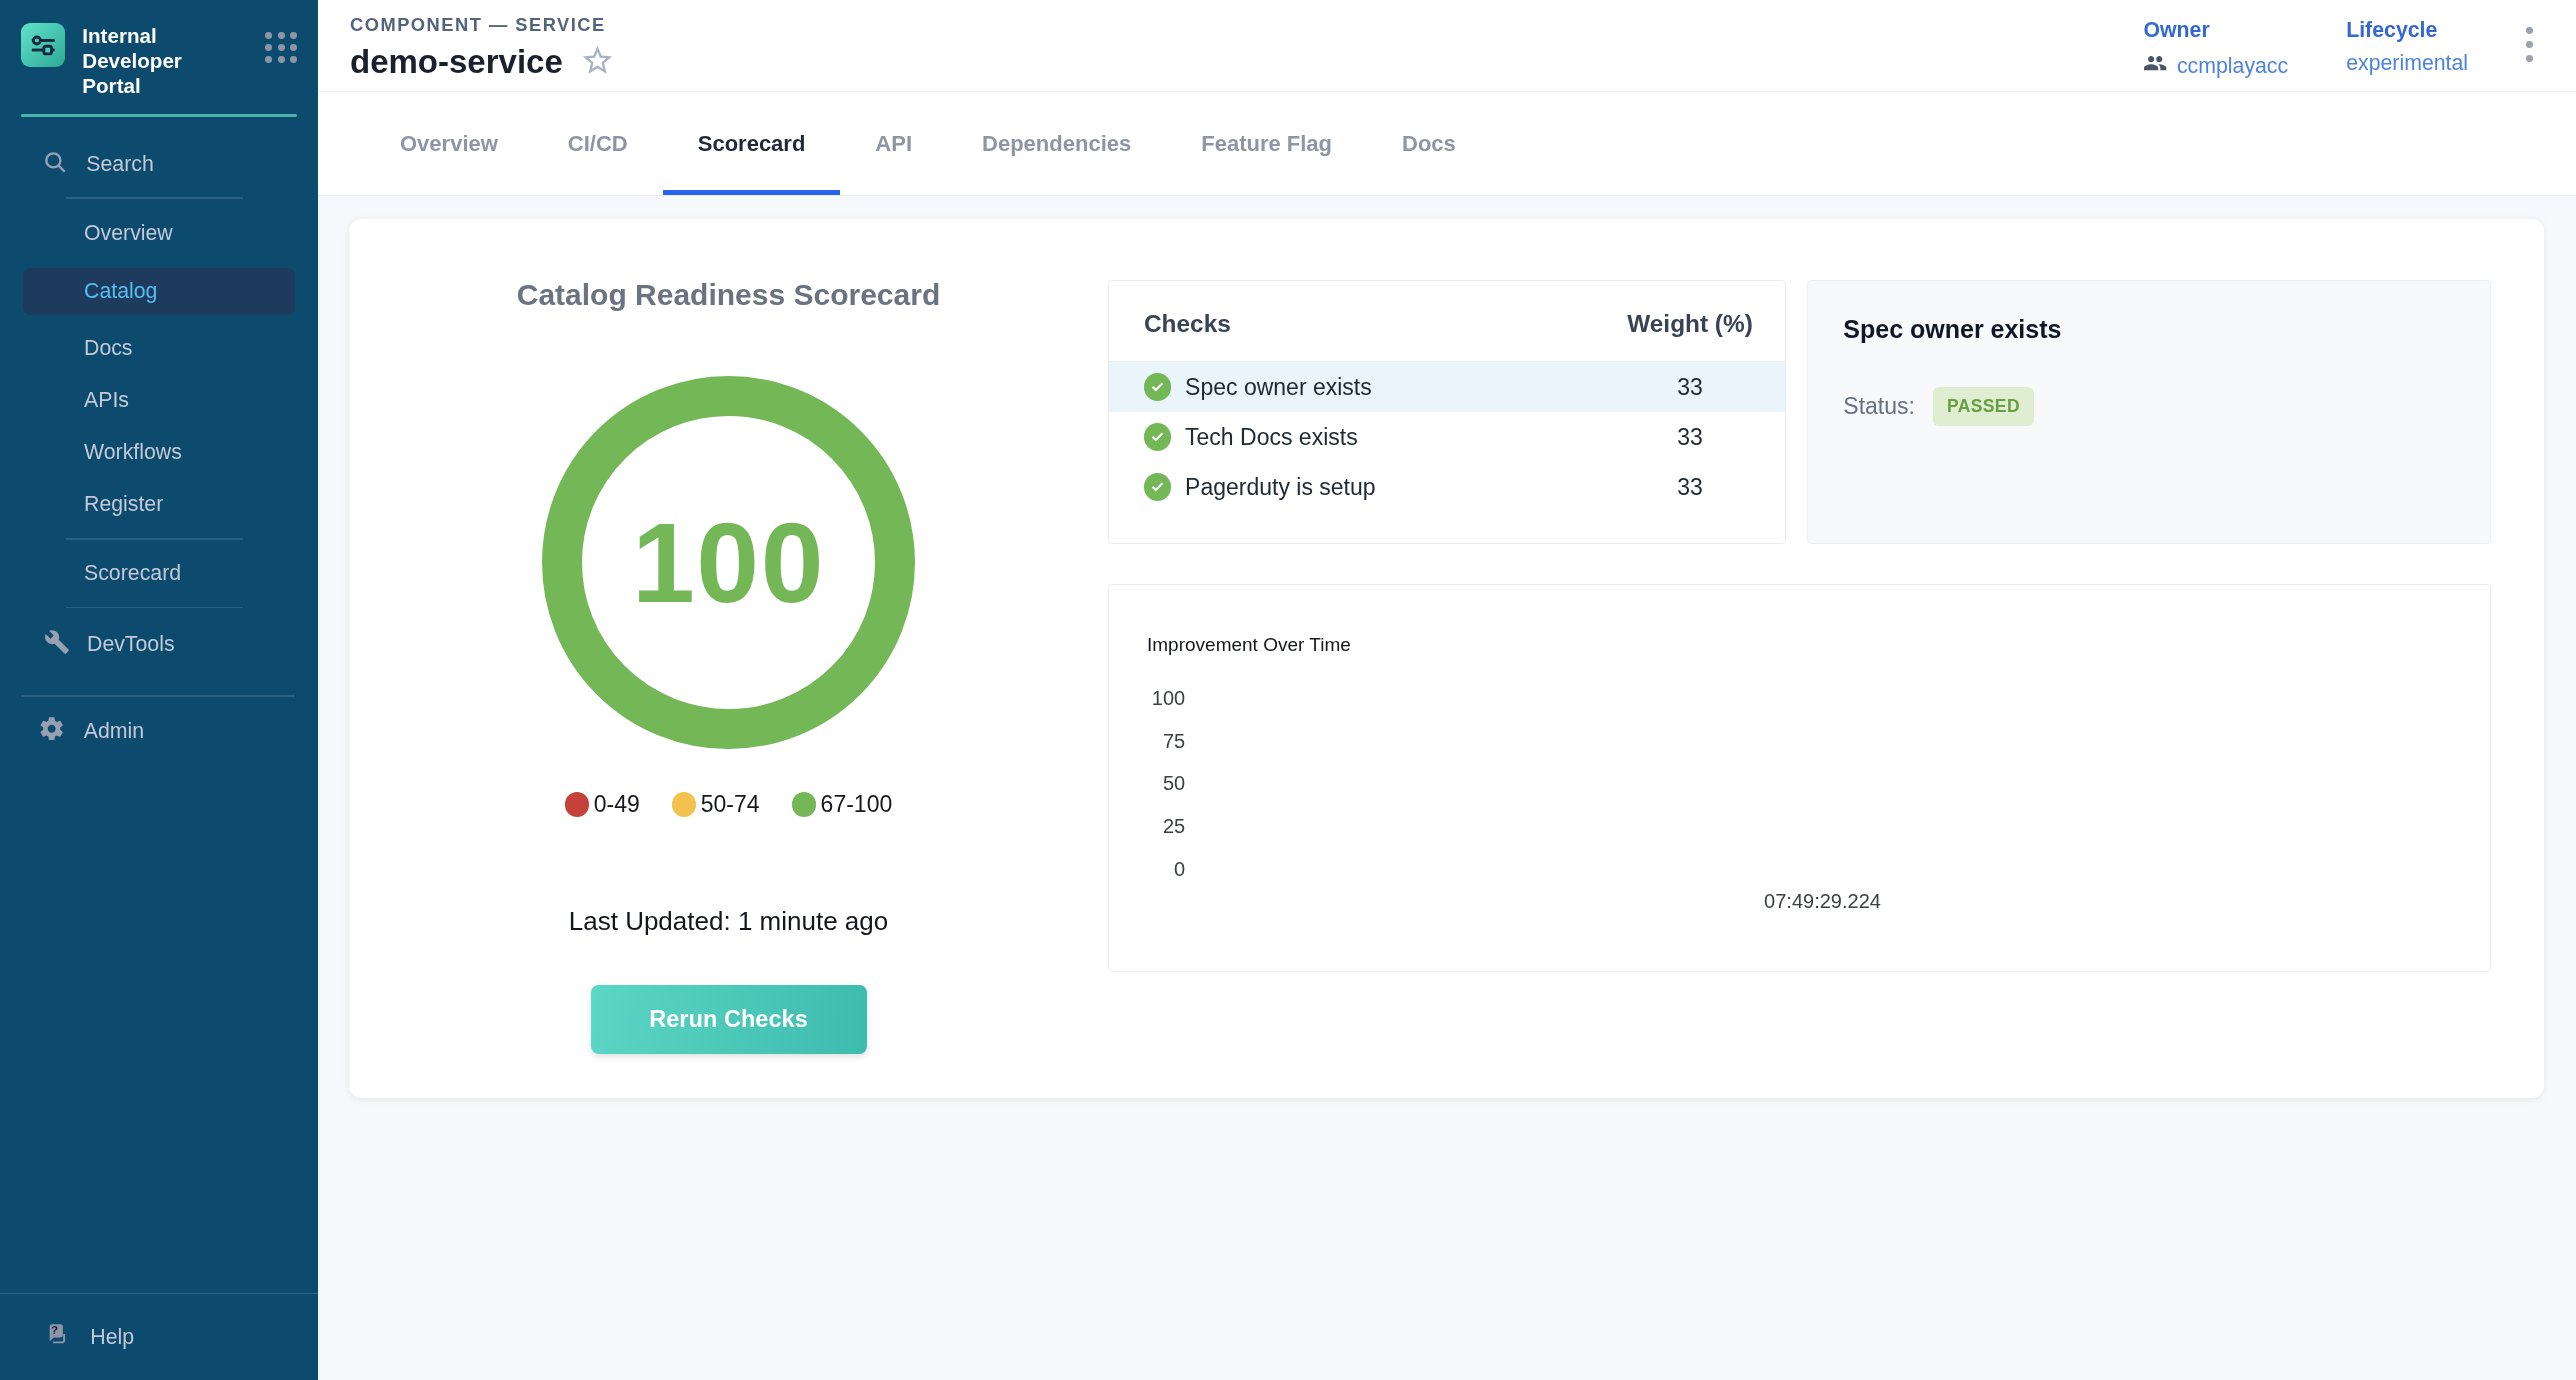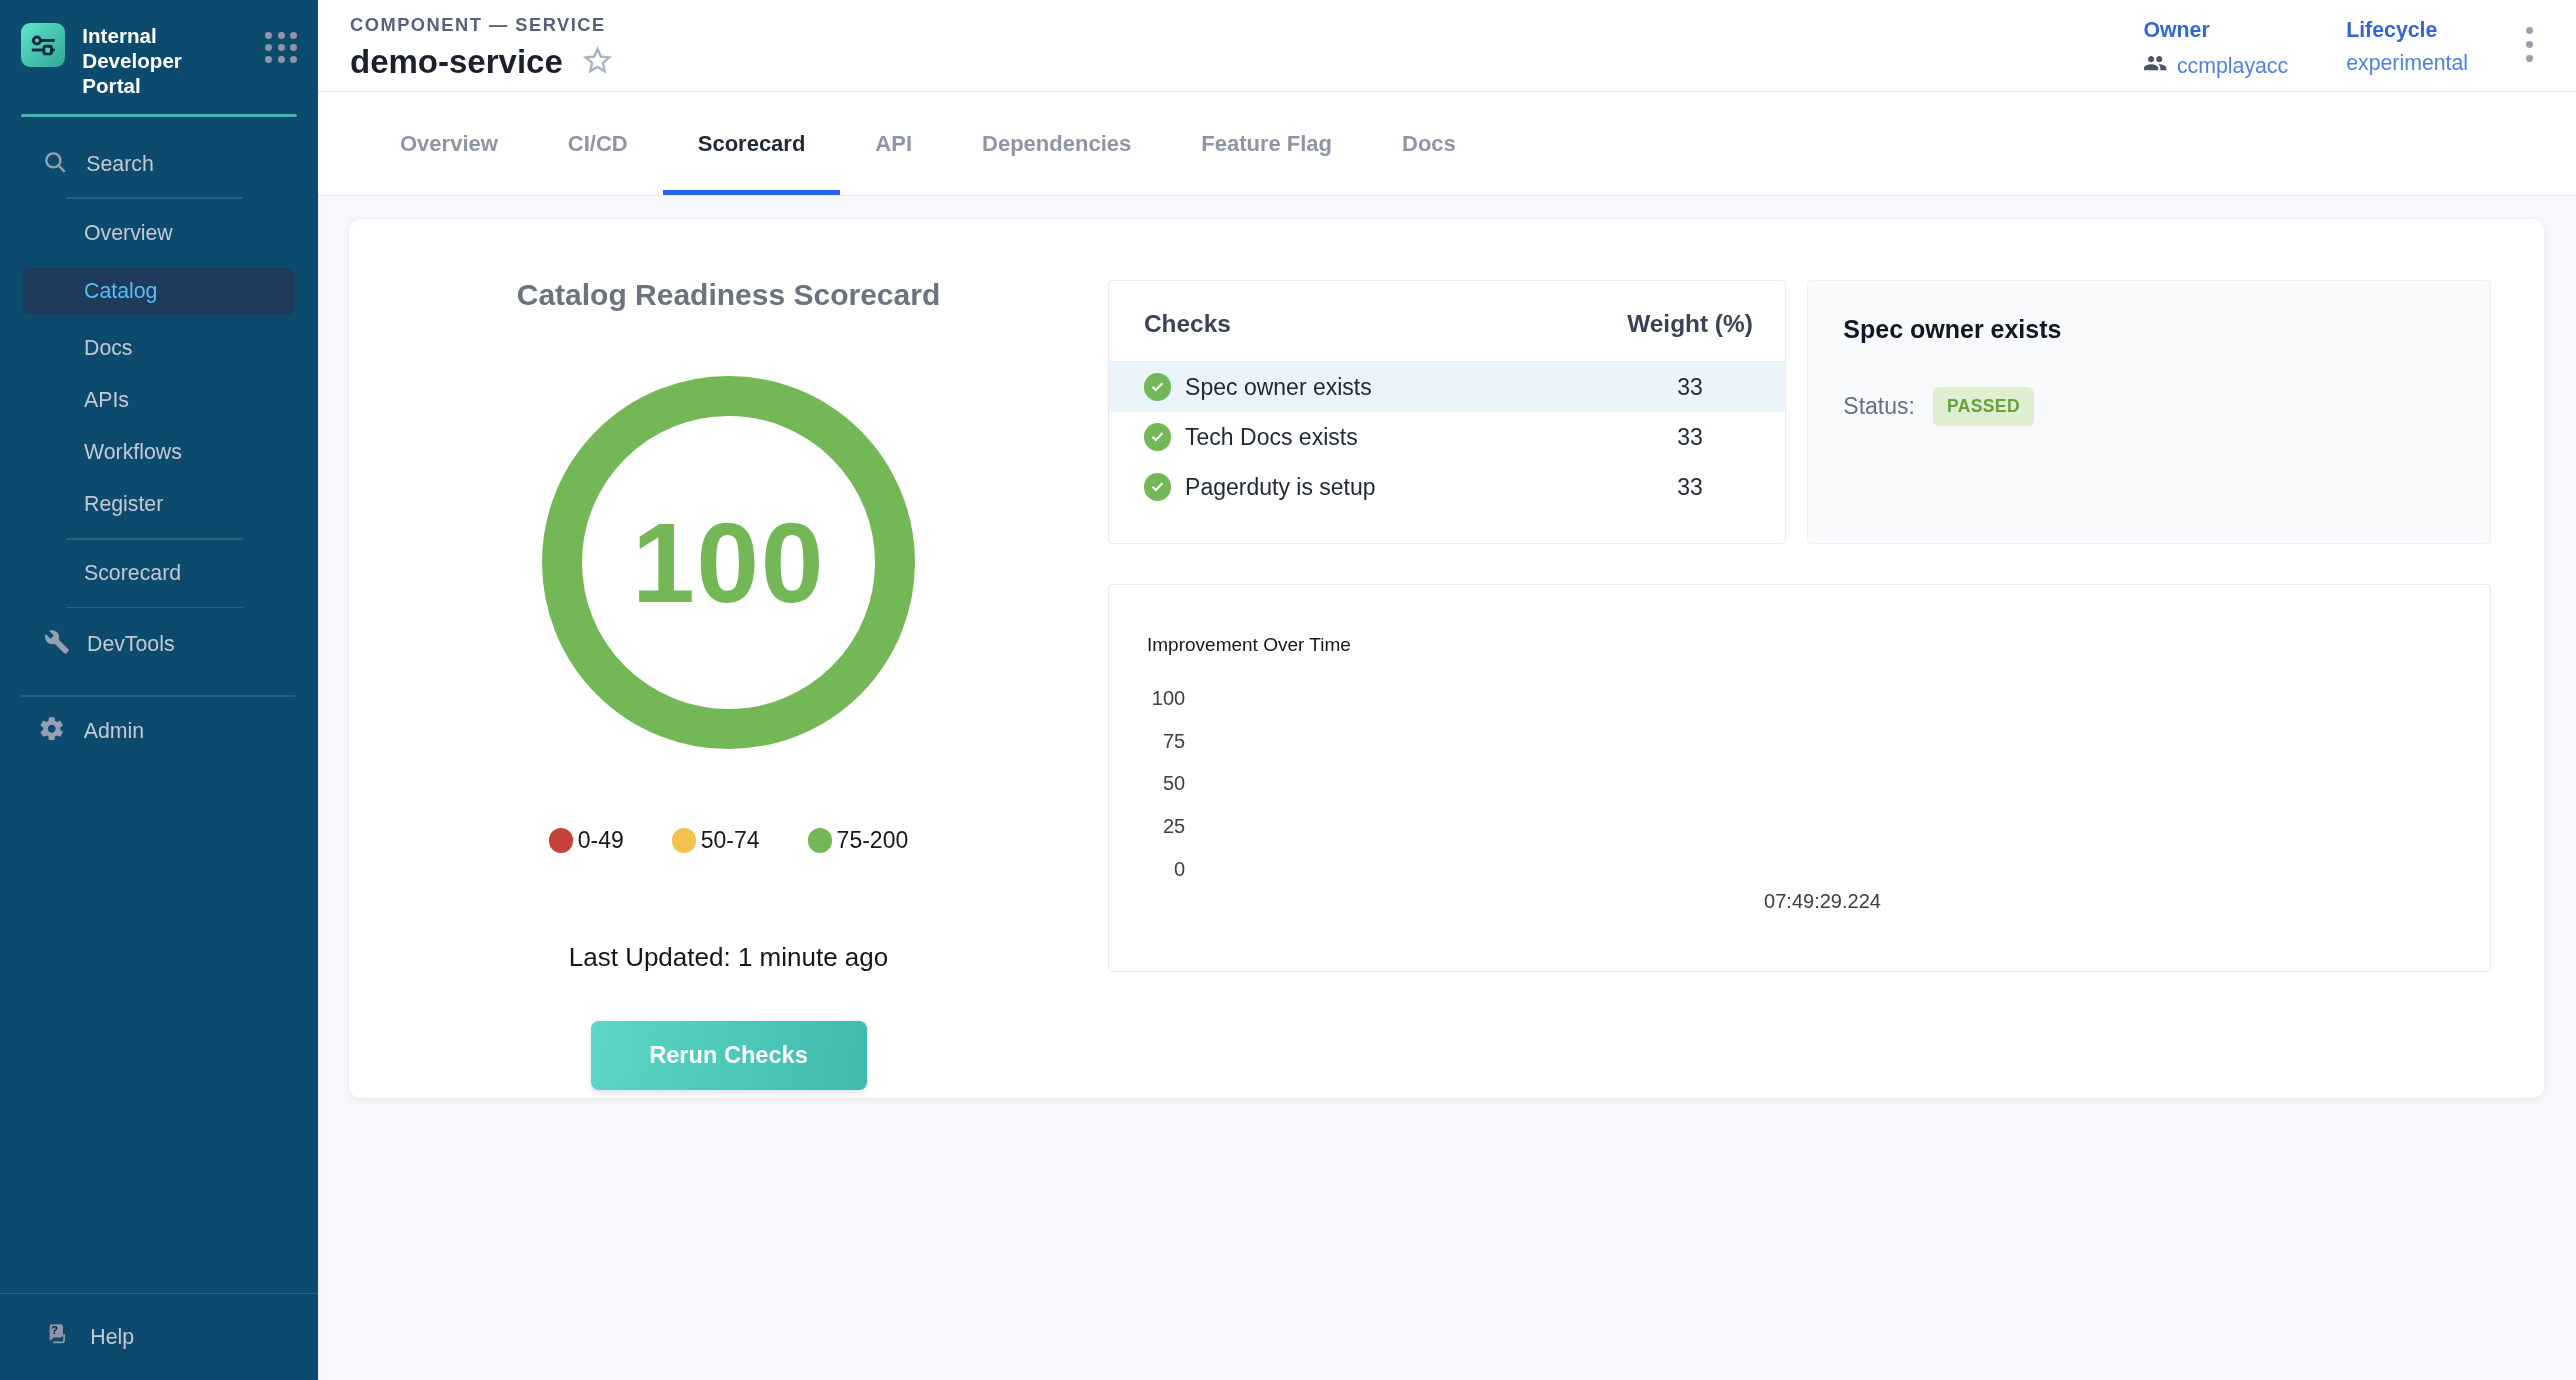--- a/index.html
+++ b/index.html
@@ -69,7 +69,7 @@
   .ring { width:373px; height:373px; border-radius:50%; border:40px solid #74B757;
           margin-top:64px; display:flex; align-items:center; justify-content:center; }
   .score { font-size:113px; font-weight:700; color:#74B757; letter-spacing:1.5px; }
-  .legend { display:flex; align-items:center; gap:48px; margin-top:78px; }
+  .legend { display:flex; align-items:center; gap:32px; margin-top:42px; }
   .legend-item { display:flex; align-items:center; gap:4.6px; font-size:23px; color:#16181D; }
   .legend-dot { width:24.4px; height:24.4px; border-radius:50%; flex:none; }
   .last-updated { margin-top:88px; font-size:26px; color:#14171C; }

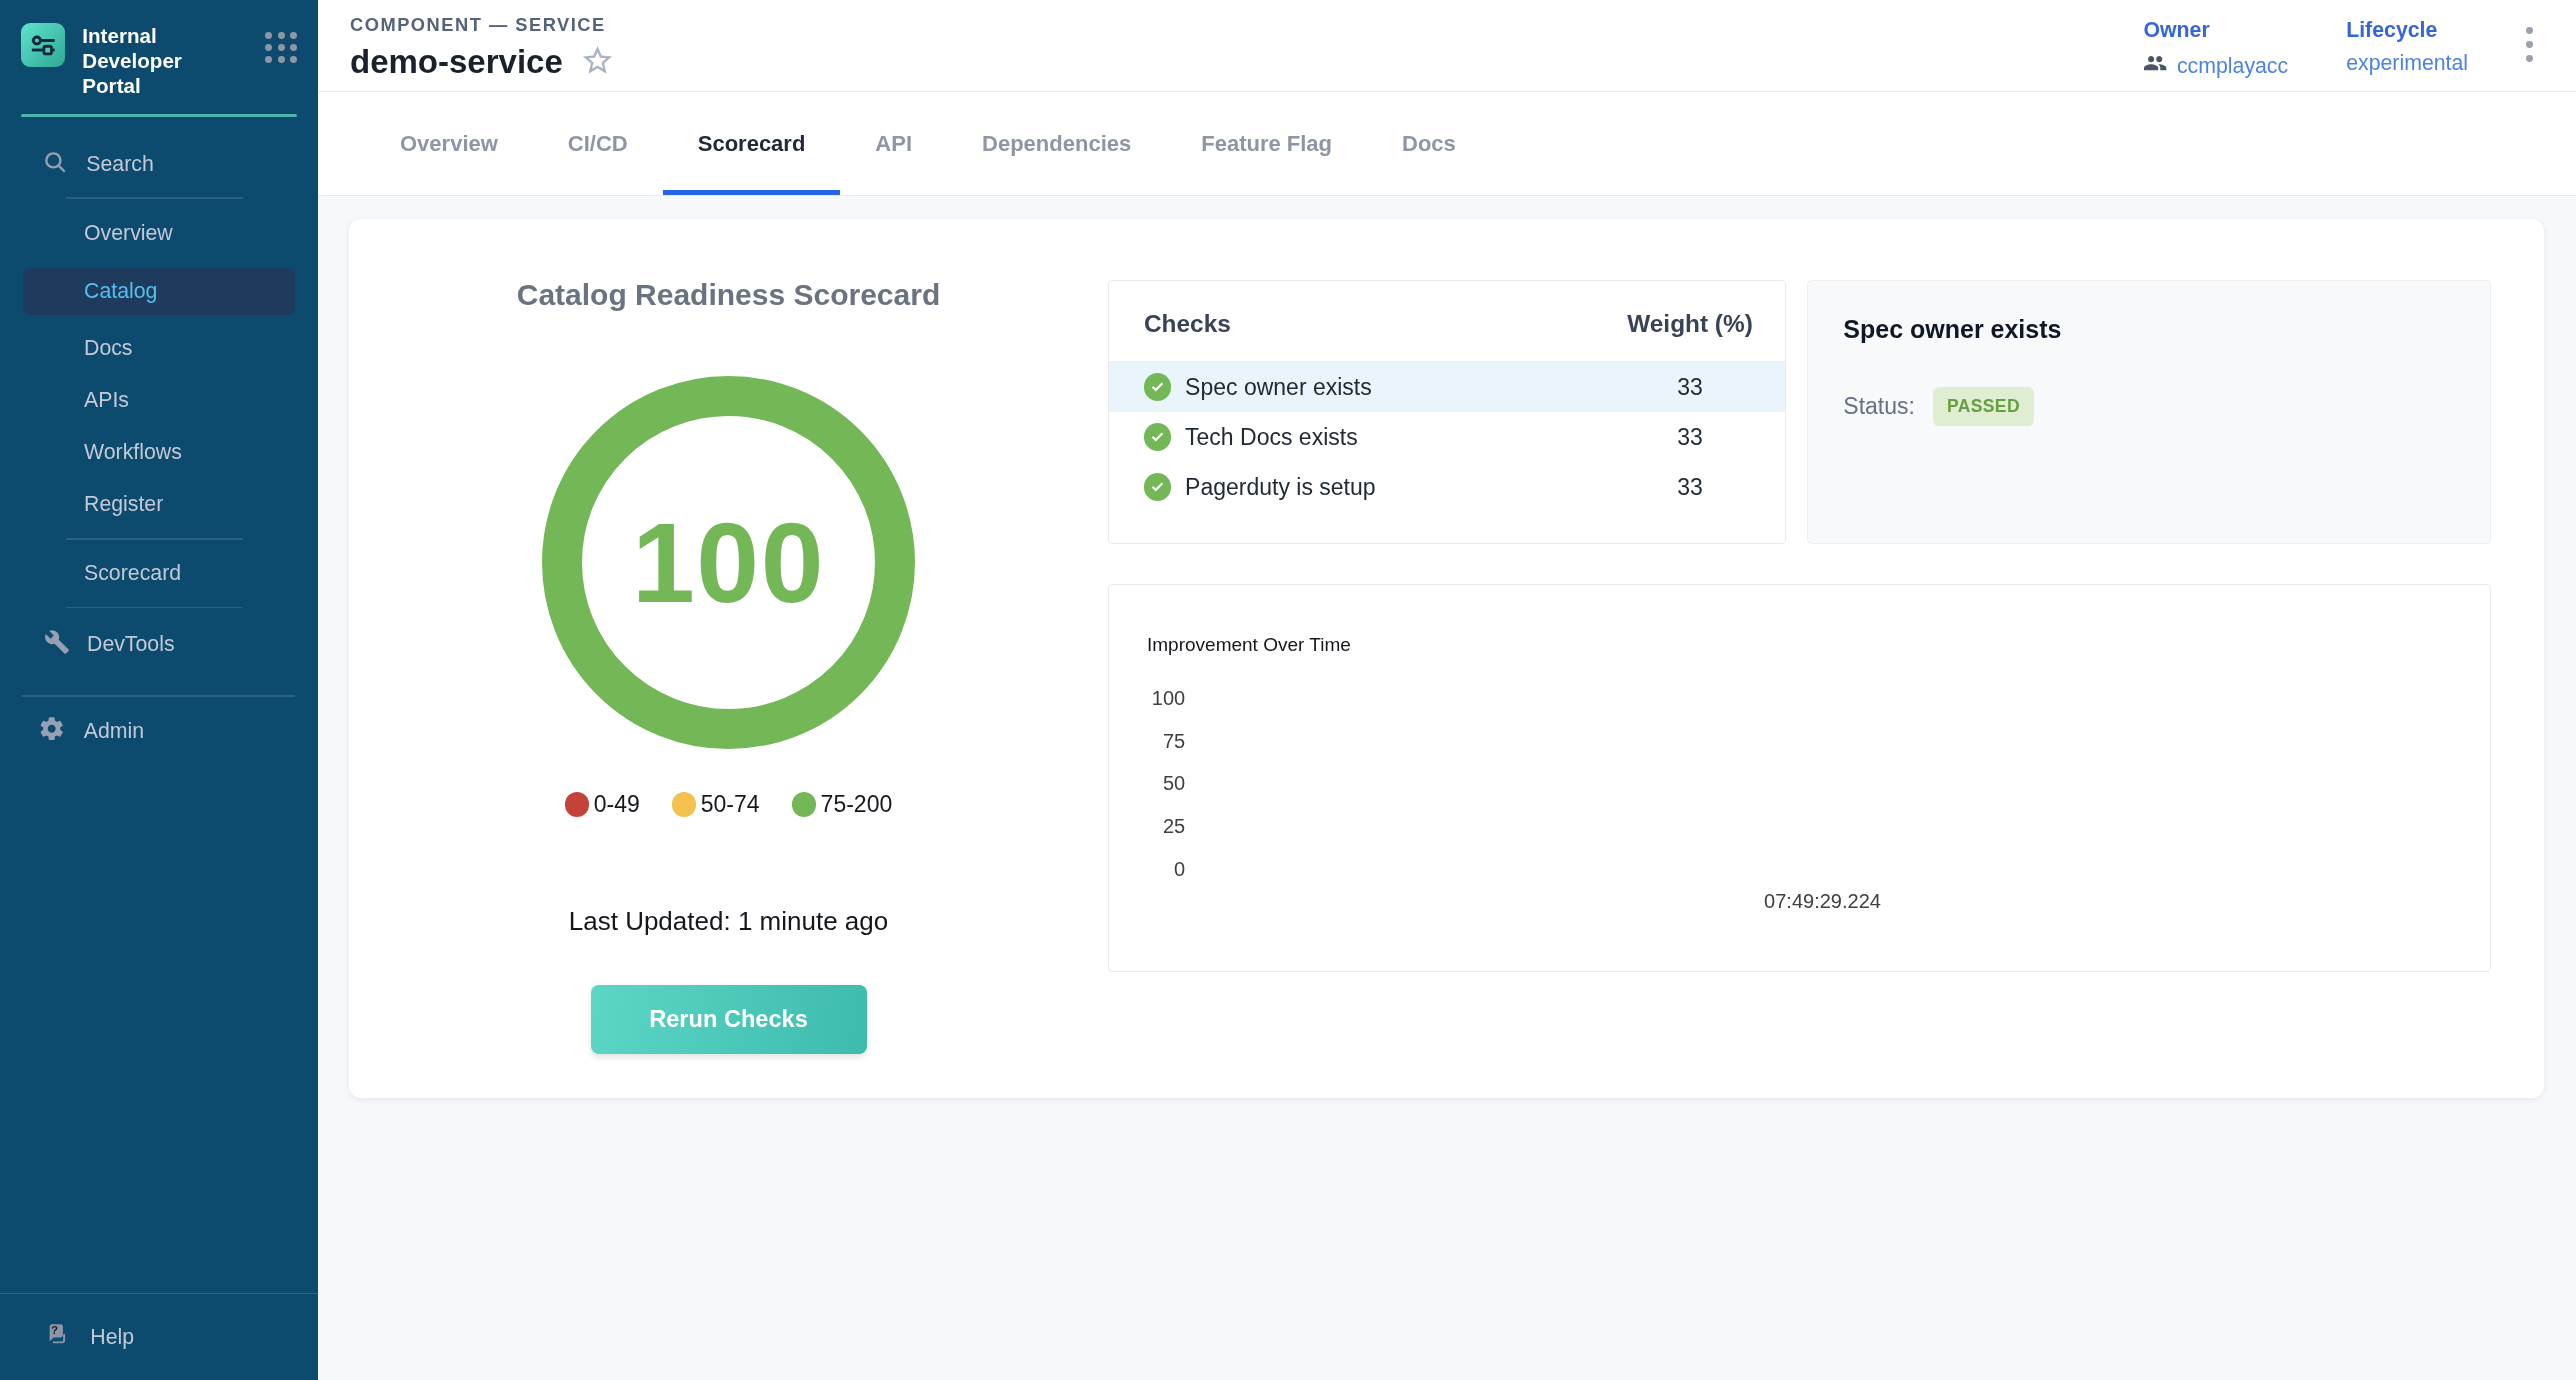--- a/index.html
+++ b/index.html
@@ -291,7 +291,7 @@
             </div>
             <div class="legend-item">
               <span class="legend-dot" style="background-color: rgb(116, 183, 87);"></span>
-              <span>75-200</span>
+              <span>67-100</span>
             </div>
           </div>
           <div class="last-updated">Last Updated: 1 minute ago</div>

